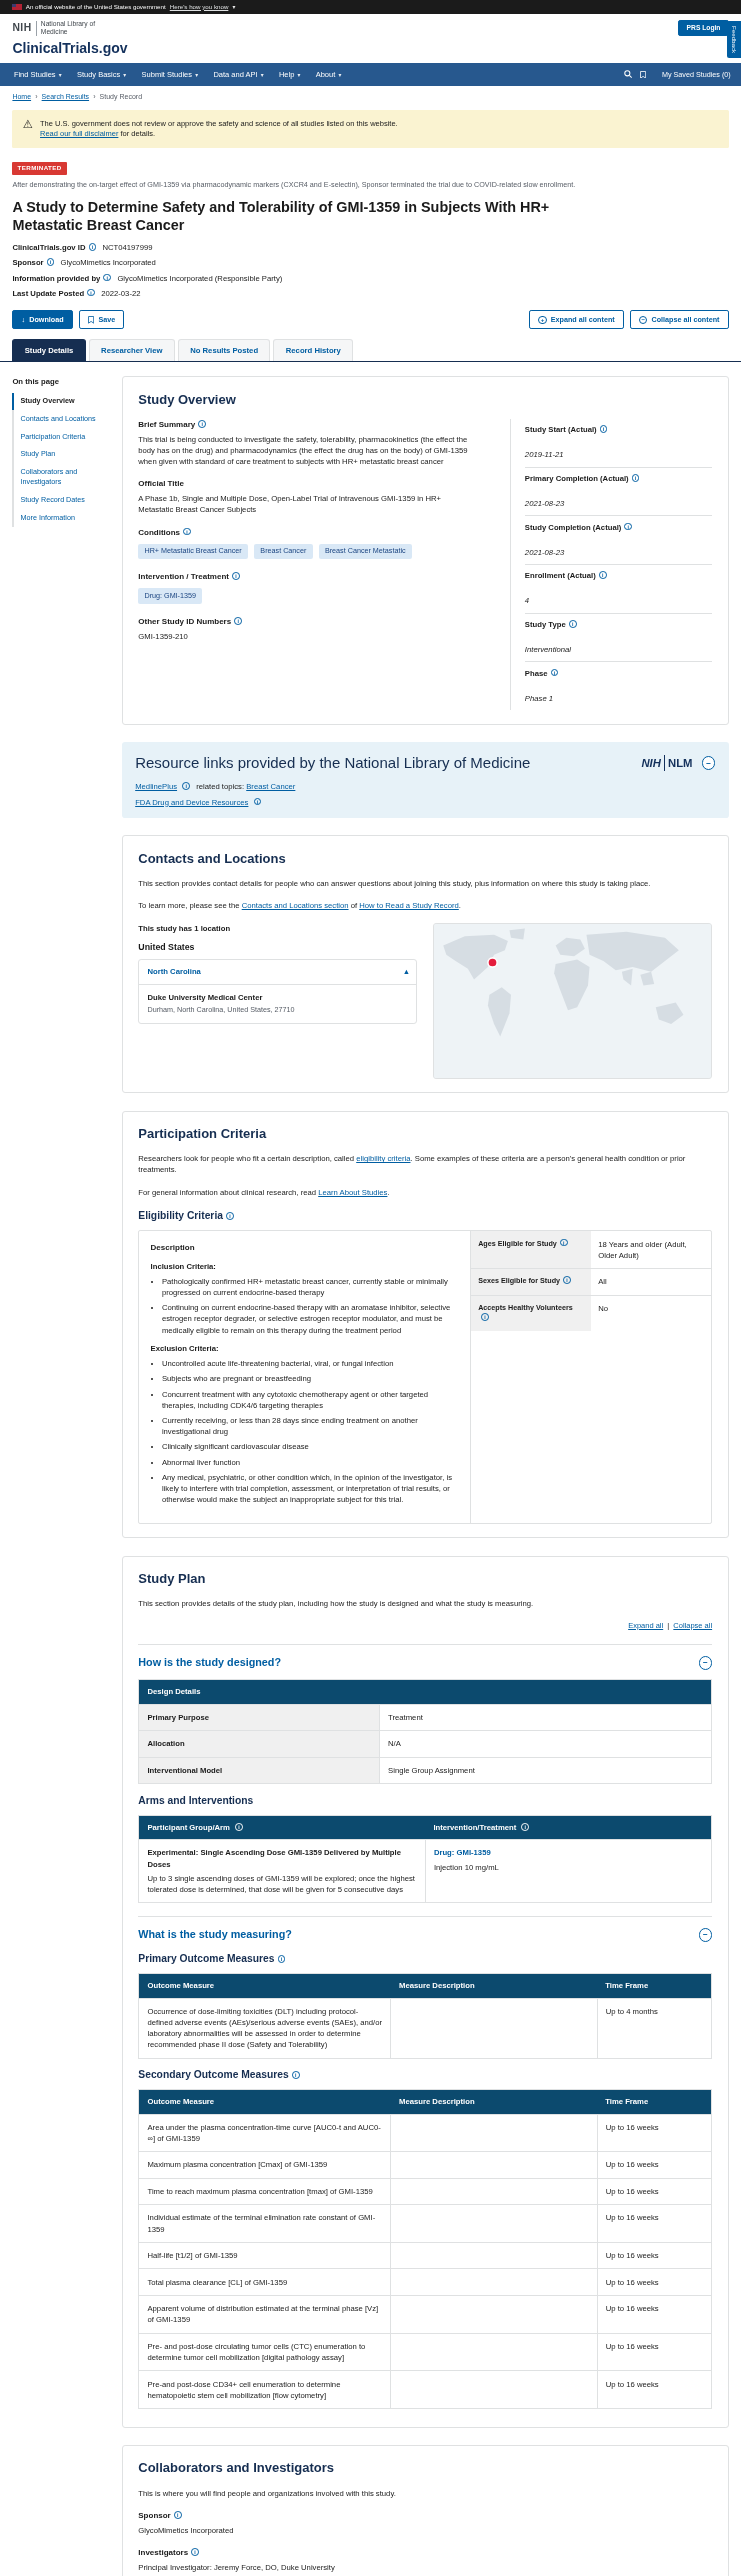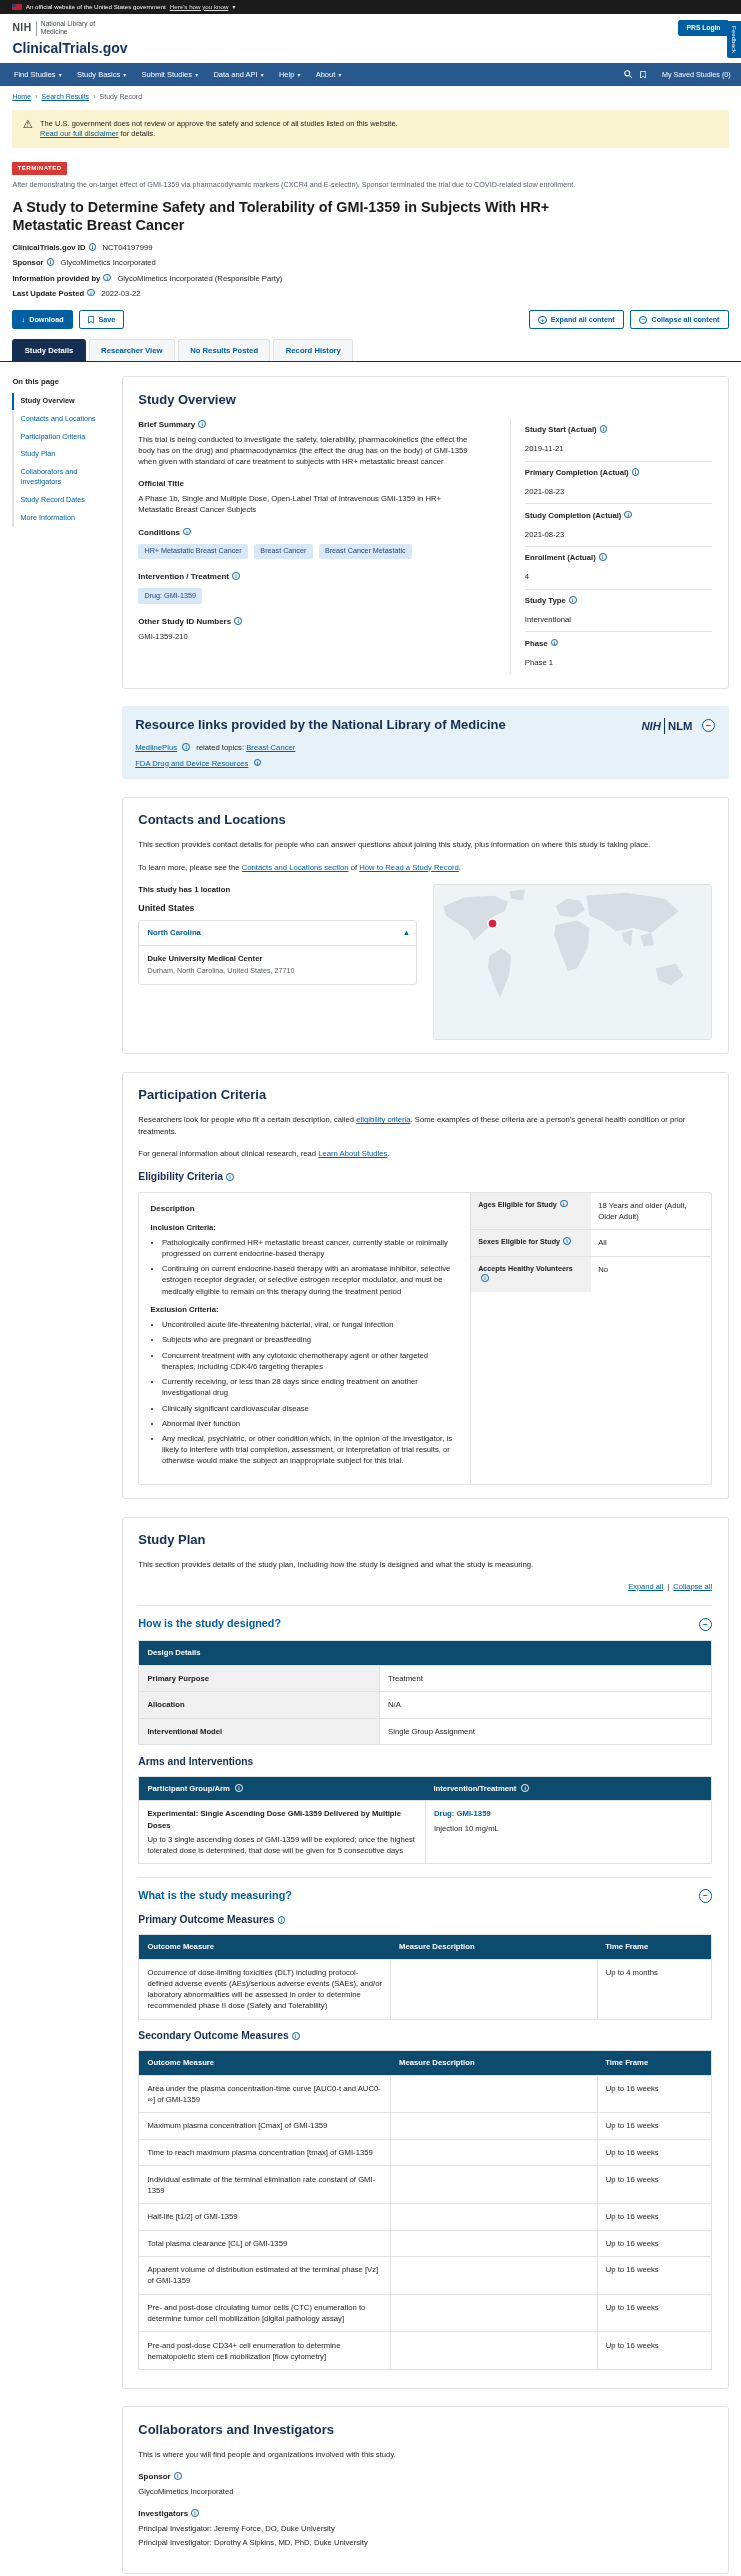--- a/index.html
+++ b/index.html
@@ -84,7 +84,7 @@
   .fact { padding:5.2px 0 6.2px; border-bottom:0.5px solid #dfe1e2; }
   .fact:last-child { border-bottom:none; }
   .fact-label { font-weight:bold; font-size:7.7px; }
-  .fact-value { margin-top:8px; font-size:7.7px; }
+  .fact-value { margin-top:14px; font-size:7.7px;font-style:italic; }
 
   .chip { display:inline-block; background:#d9e8f6; color:#1a4480; font-size:7.2px; padding:2.6px 6.2px; border-radius:2.1px; margin:2.1px 4.1px 1px 0; cursor:pointer; }
 

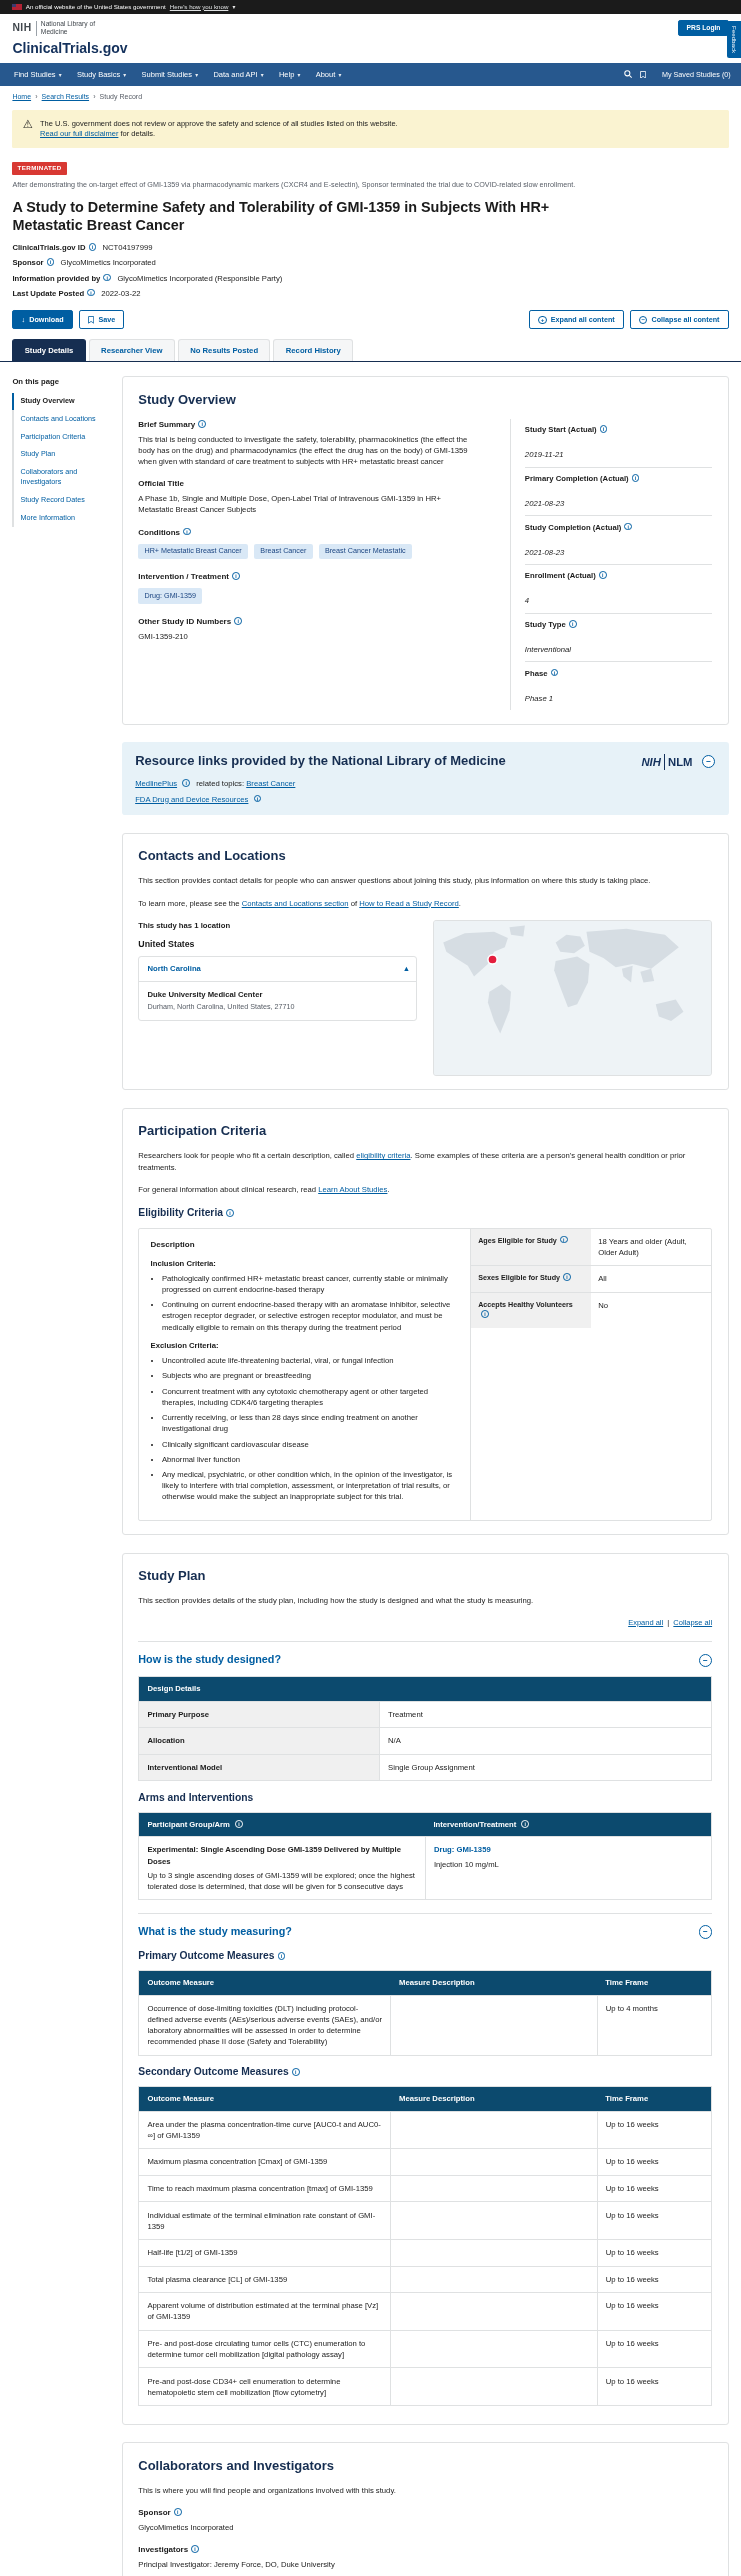--- a/index.html
+++ b/index.html
@@ -91,7 +91,7 @@
   
   .resource-card { background:#e7f2f8; border-radius:3.1px; padding:10.3px 13.4px; margin-bottom:17.5px; }
   .resource-head { display:flex; align-items:center; justify-content:space-between; gap:8.2px; }
-  .resource-title { color:#162e51; font-size:13px; font-weight:bold; }
+  .resource-title { color:#162e51; font-size:15px; font-weight:normal; }
   .resource-right { display:flex; align-items:center; gap:9.3px; }
   .nlm-badge { display:flex; align-items:center; gap:3.1px; color:#14315c; font-weight:bold; }
   .nlm-badge .nih { font-size:11.3px; font-style:italic; border-right:1px solid #14315c; padding-right:3.1px; }

